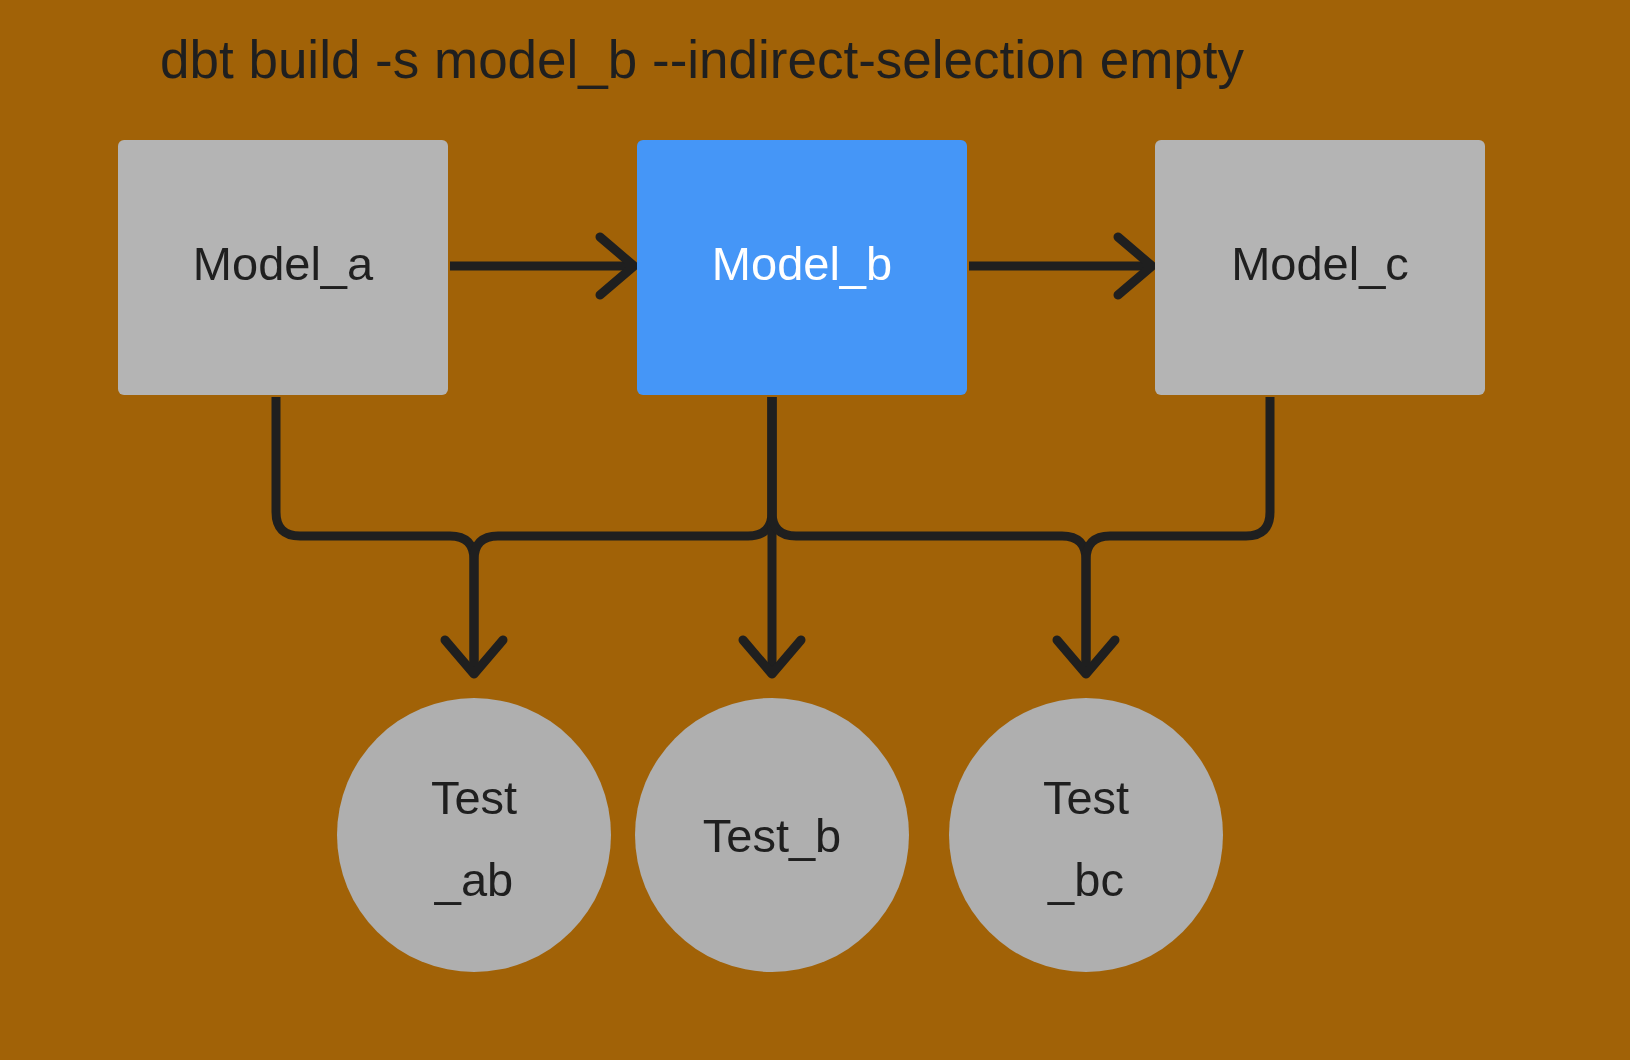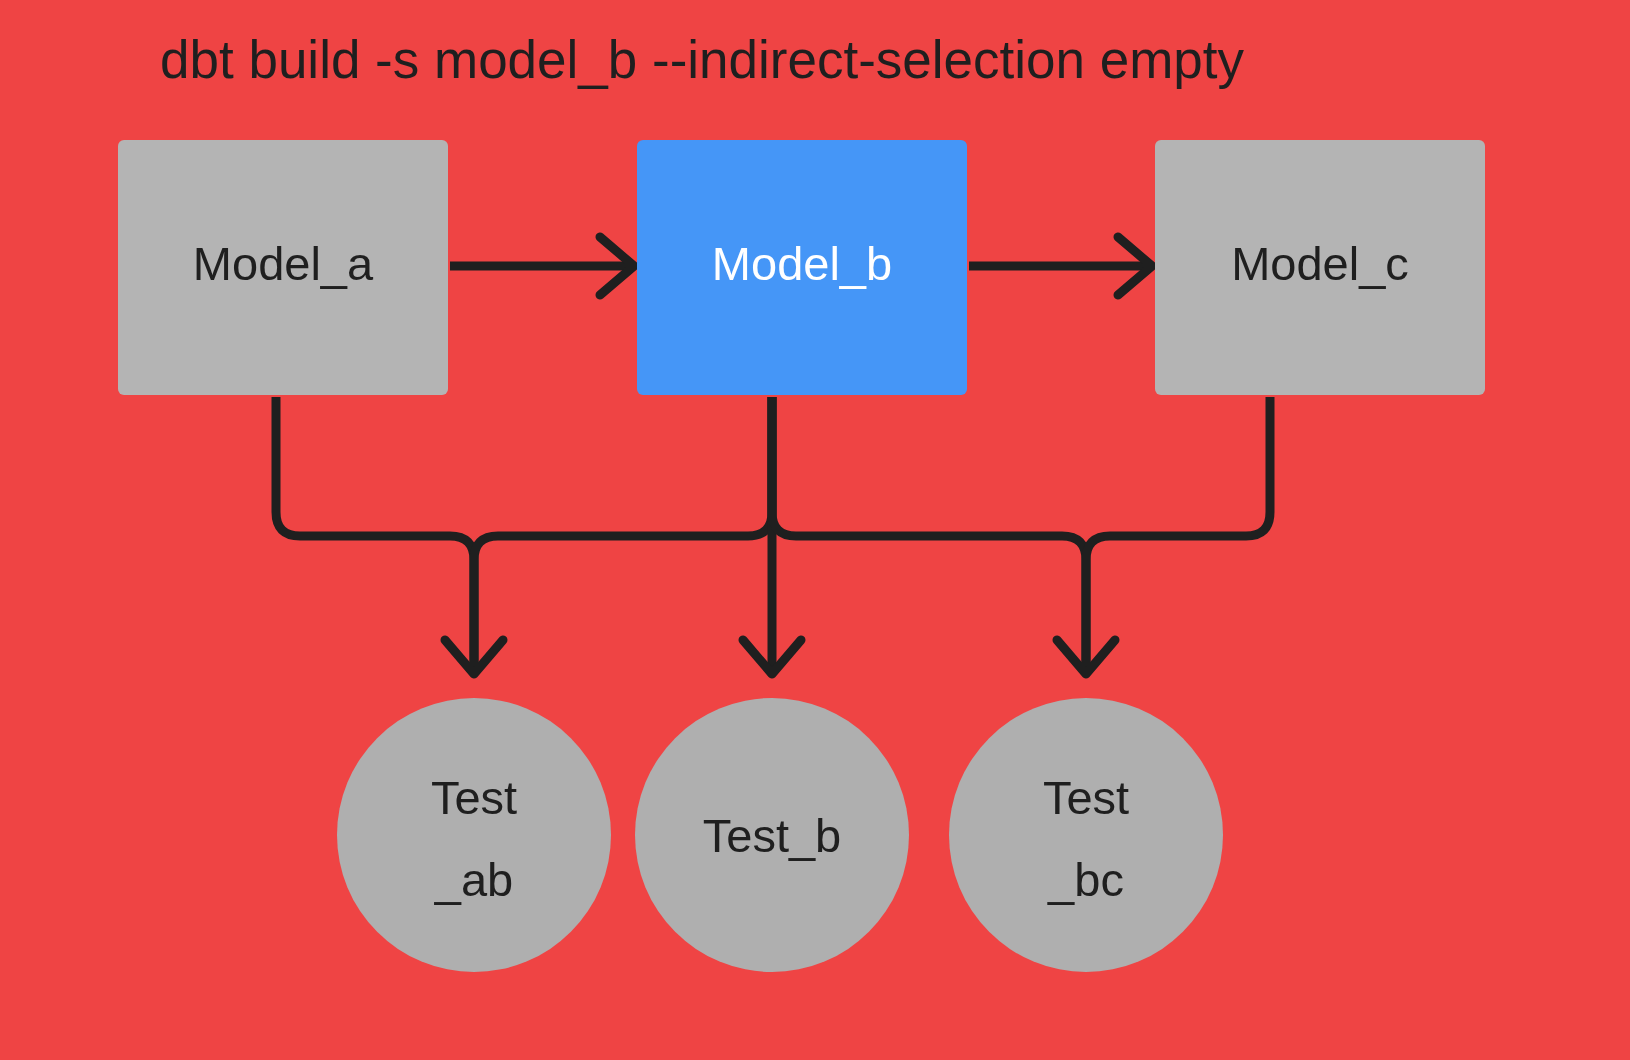--- a/index.html
+++ b/index.html
@@ -14,7 +14,7 @@
     position: relative;
     width: 1630px;
     height: 1060px;
-    background: #ef4444;
+    background: #a16207;
     overflow: hidden;
   }
   #diagram-svg {

